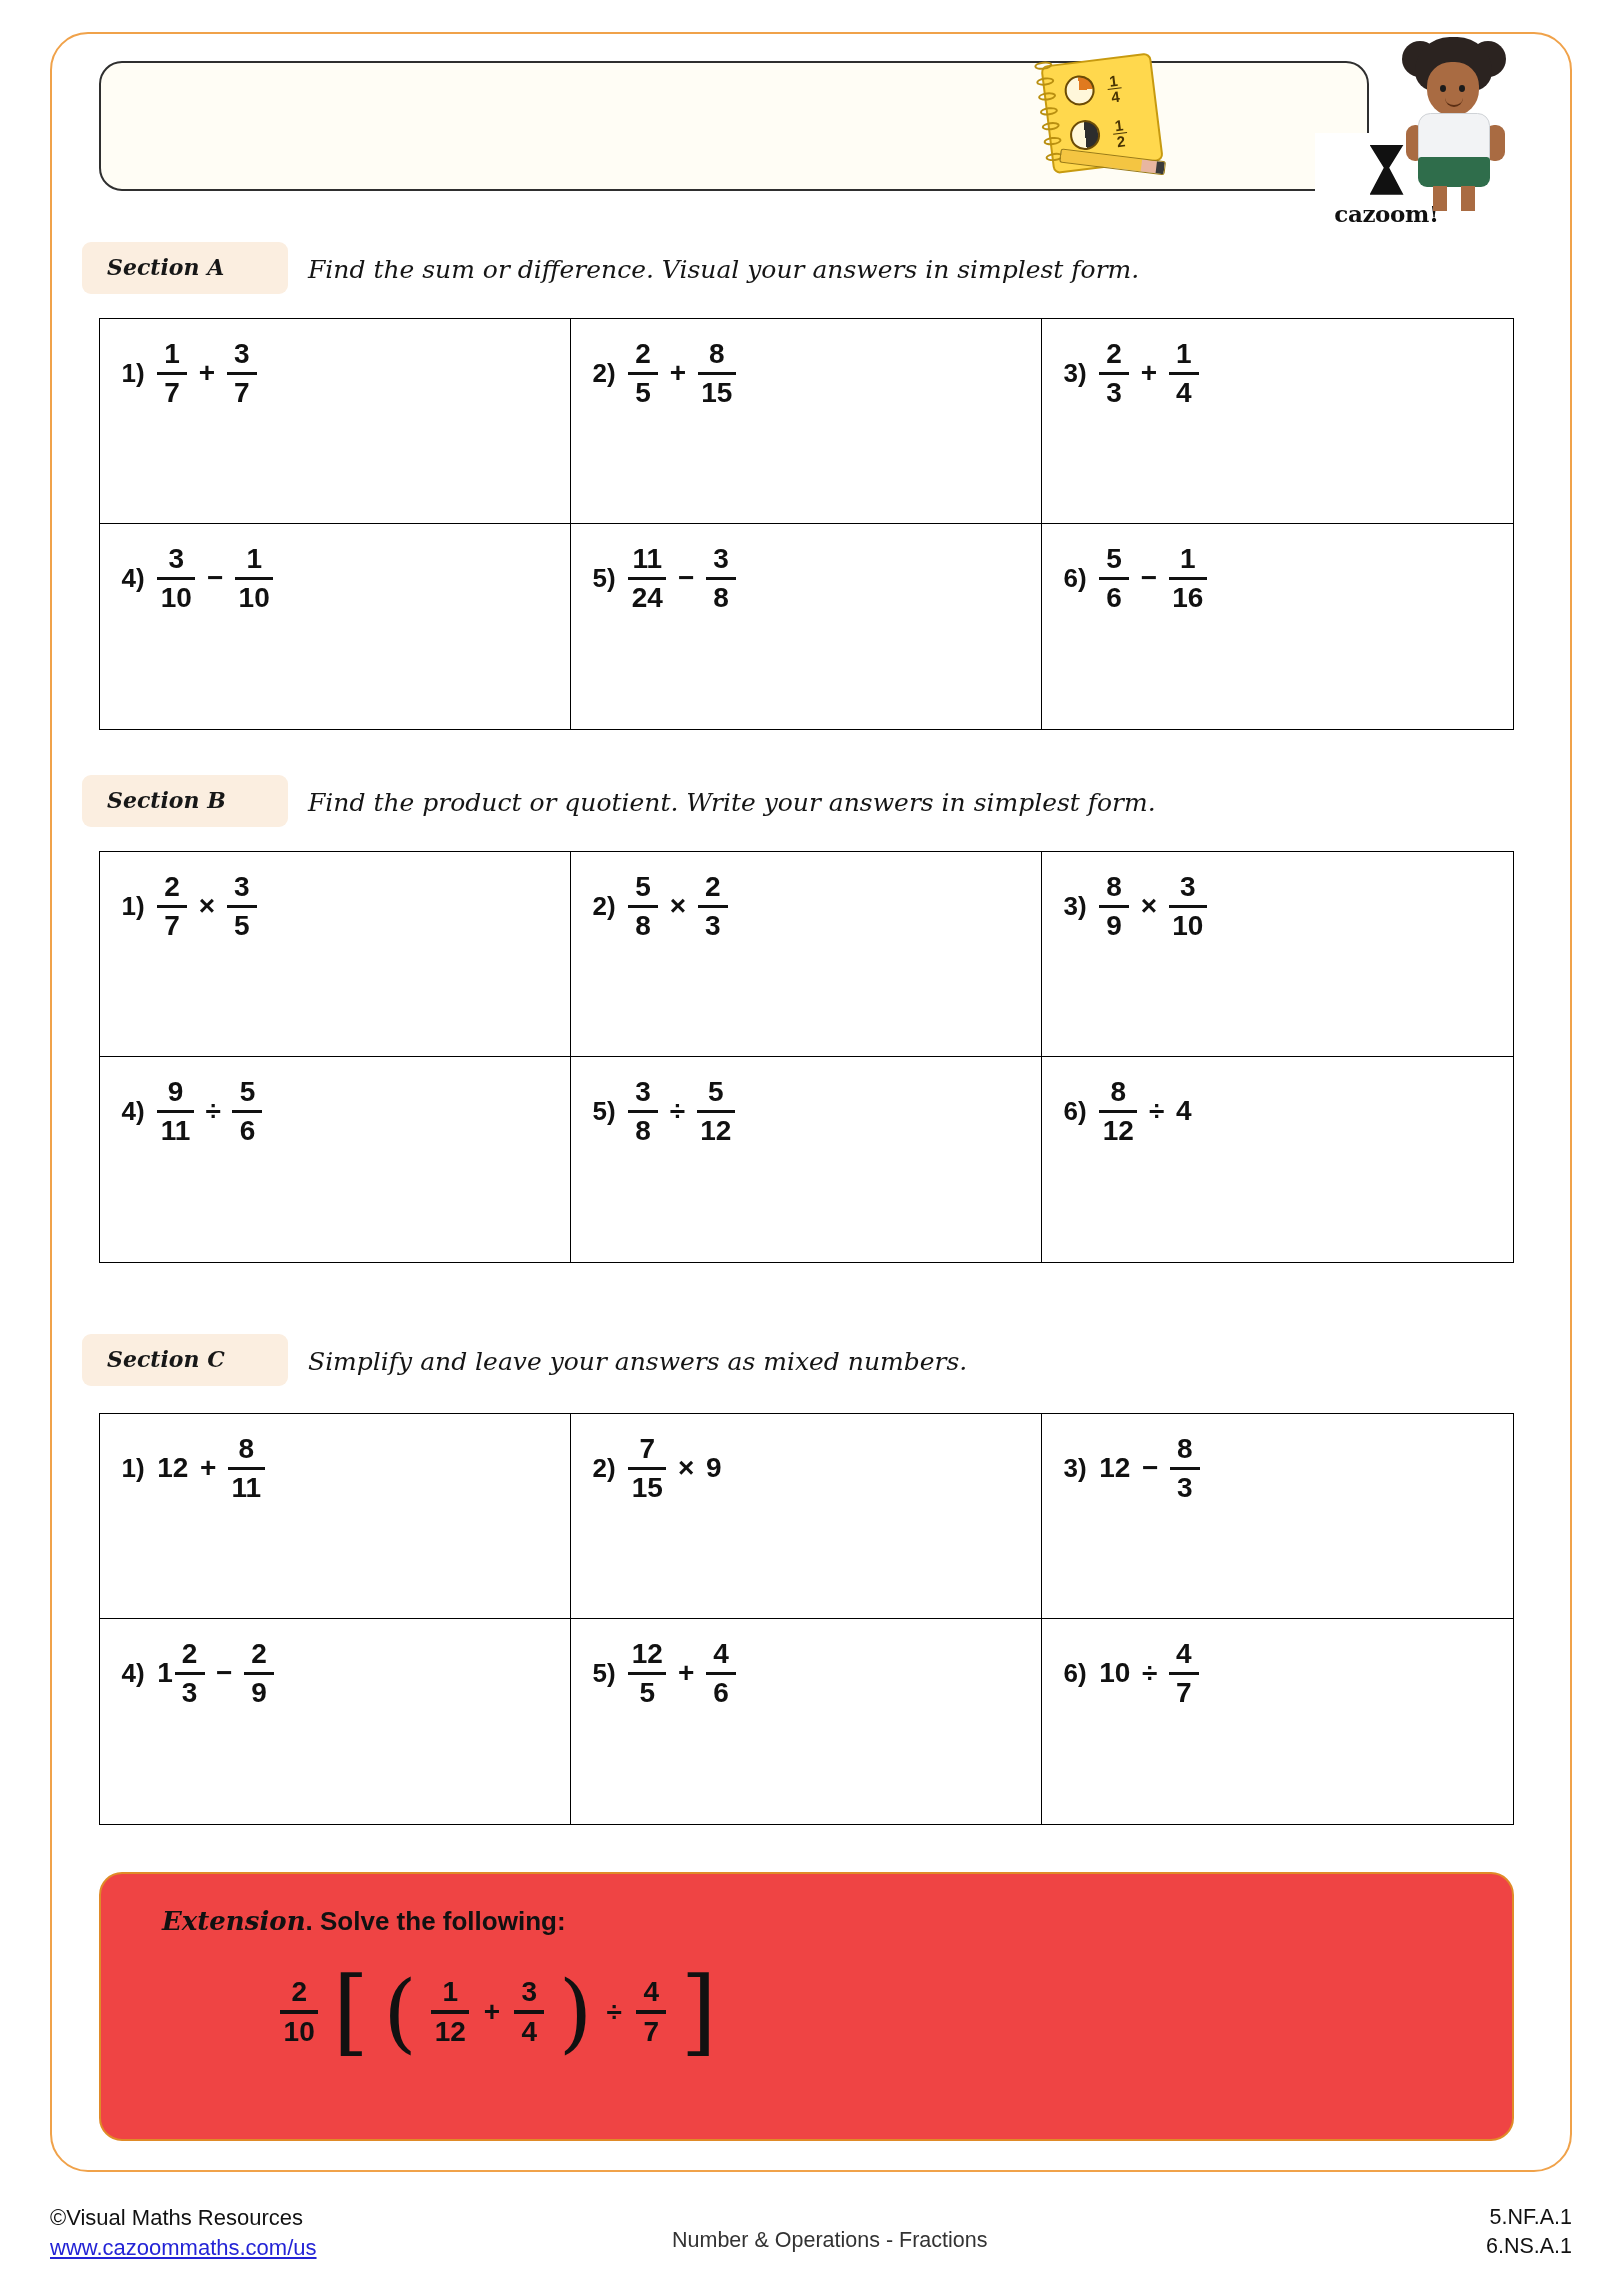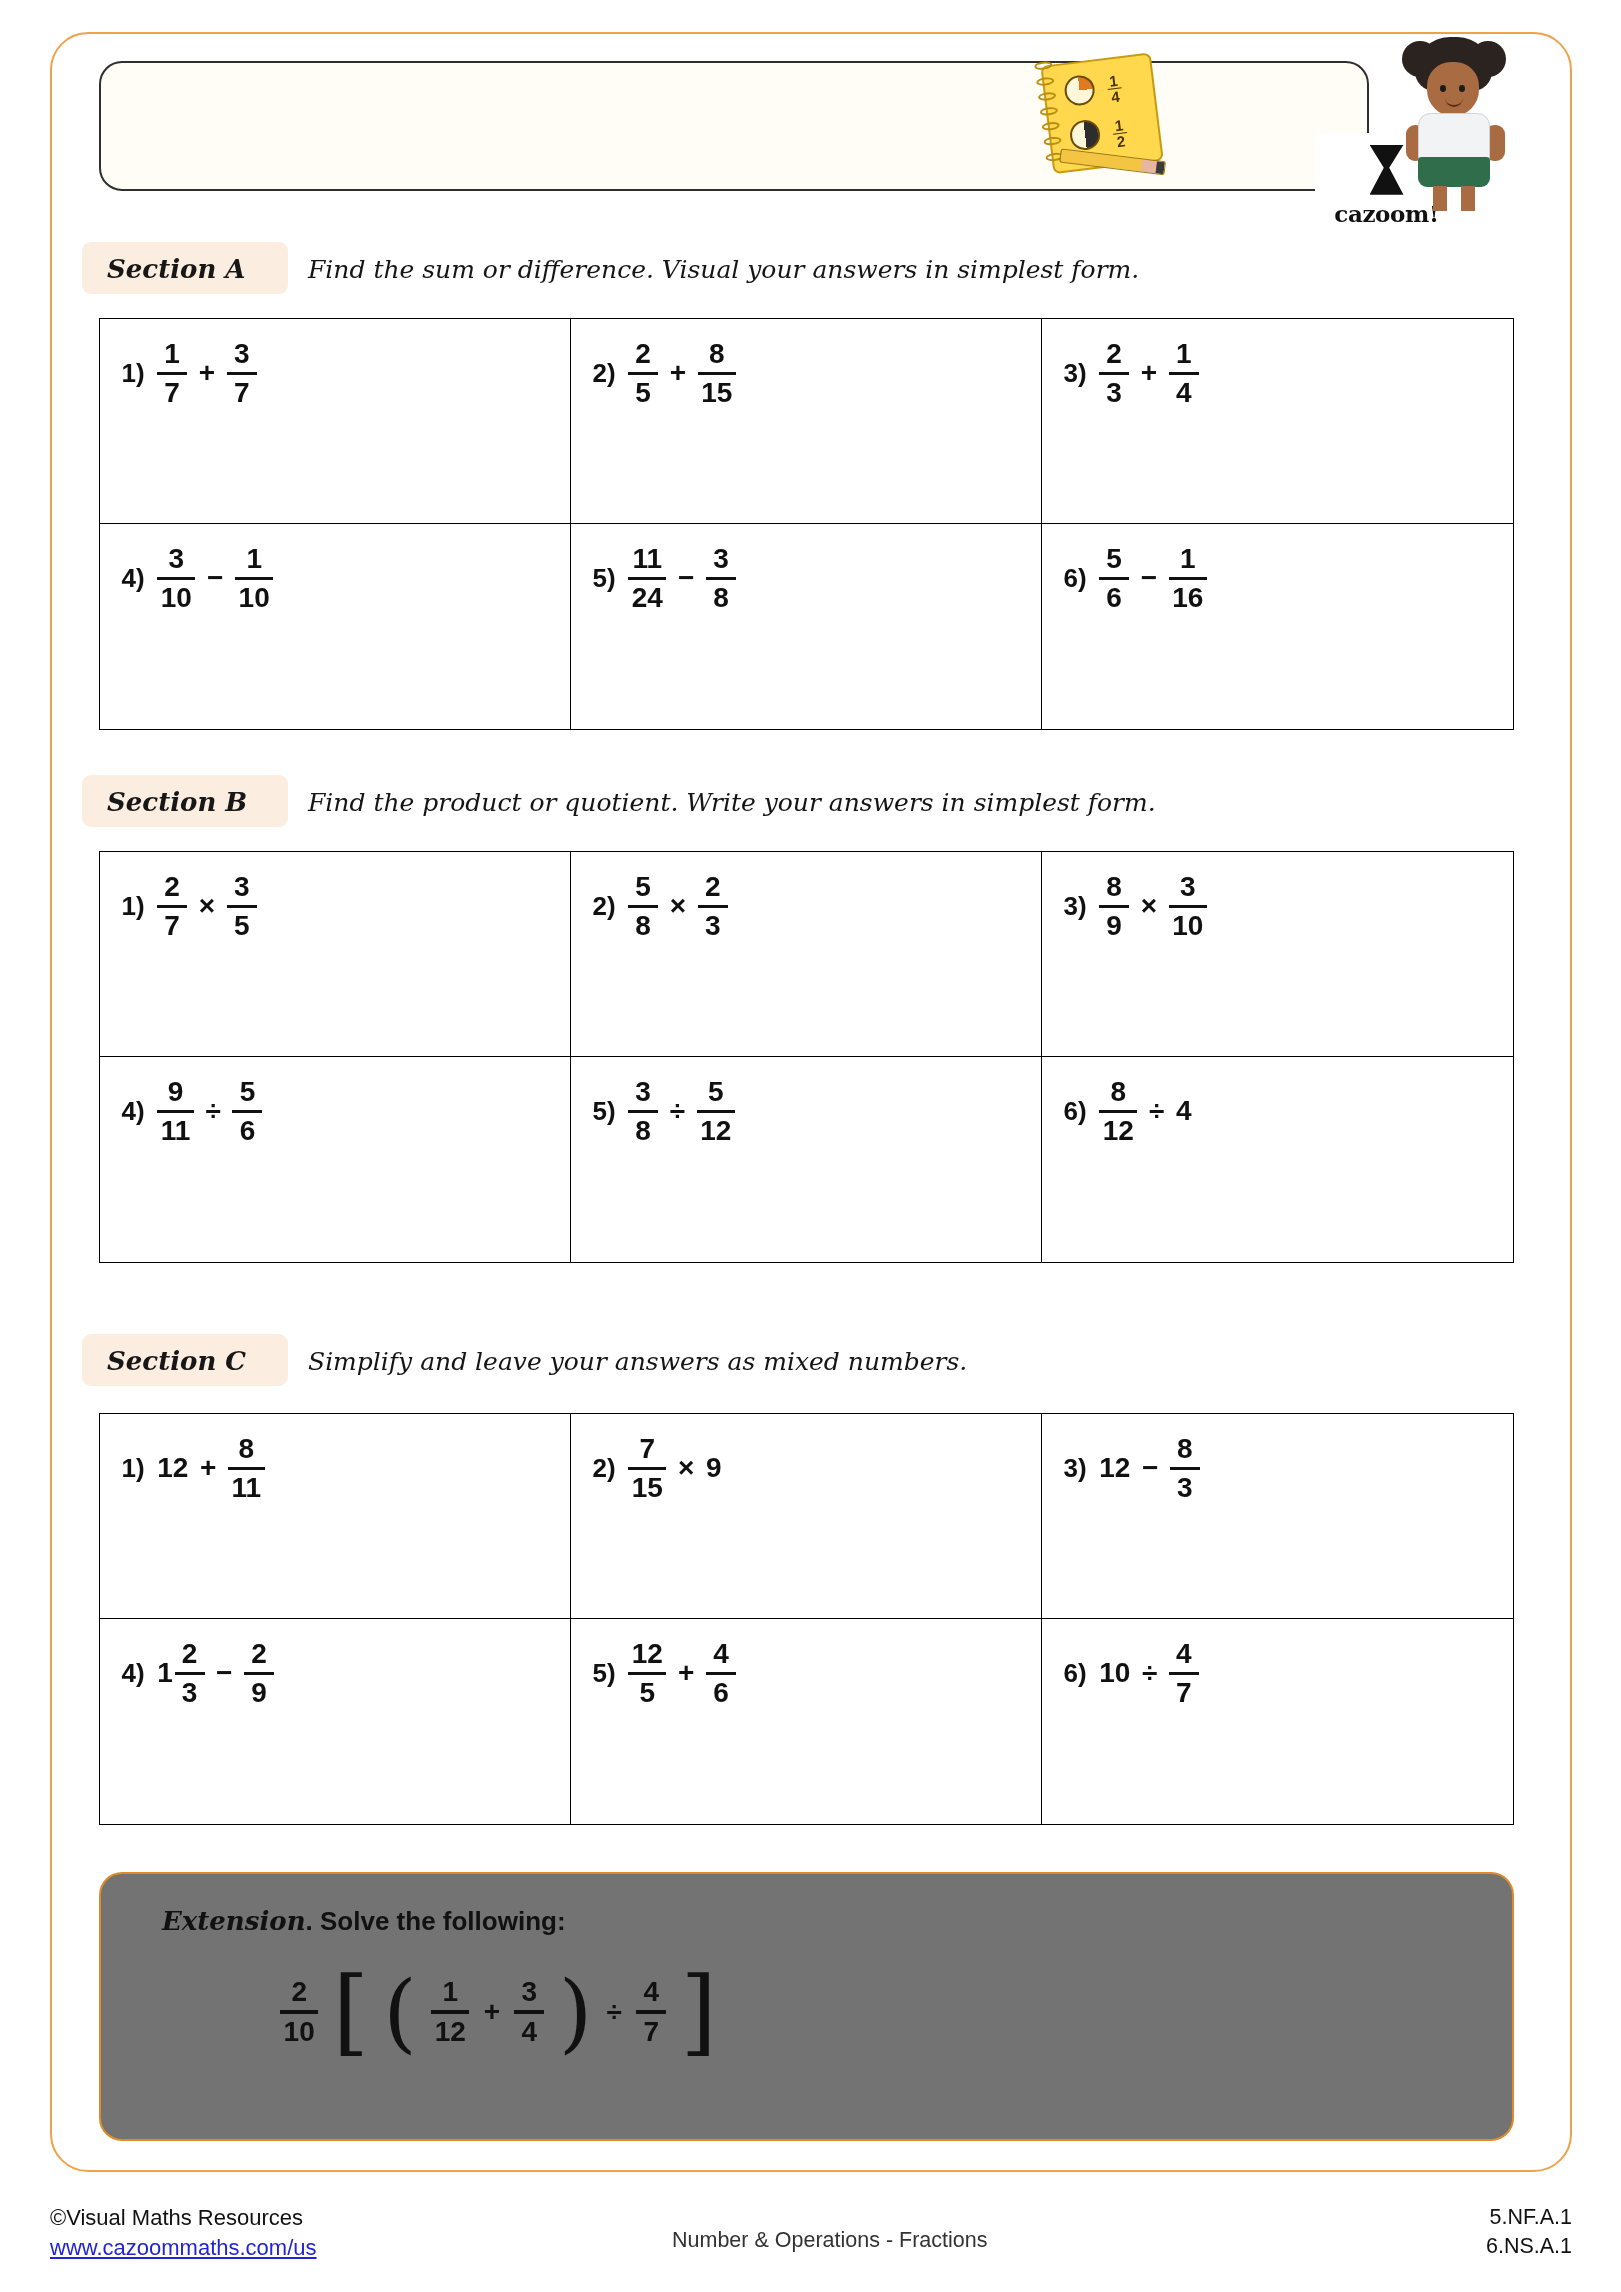--- a/index.html
+++ b/index.html
@@ -164,7 +164,7 @@
     font-family: "DejaVu Serif", serif;
     font-style: italic;
     font-weight: bold;
-    font-size: 26px;
+    font-size: 22px;
     color: #171717;
   }
   .sec-instr {

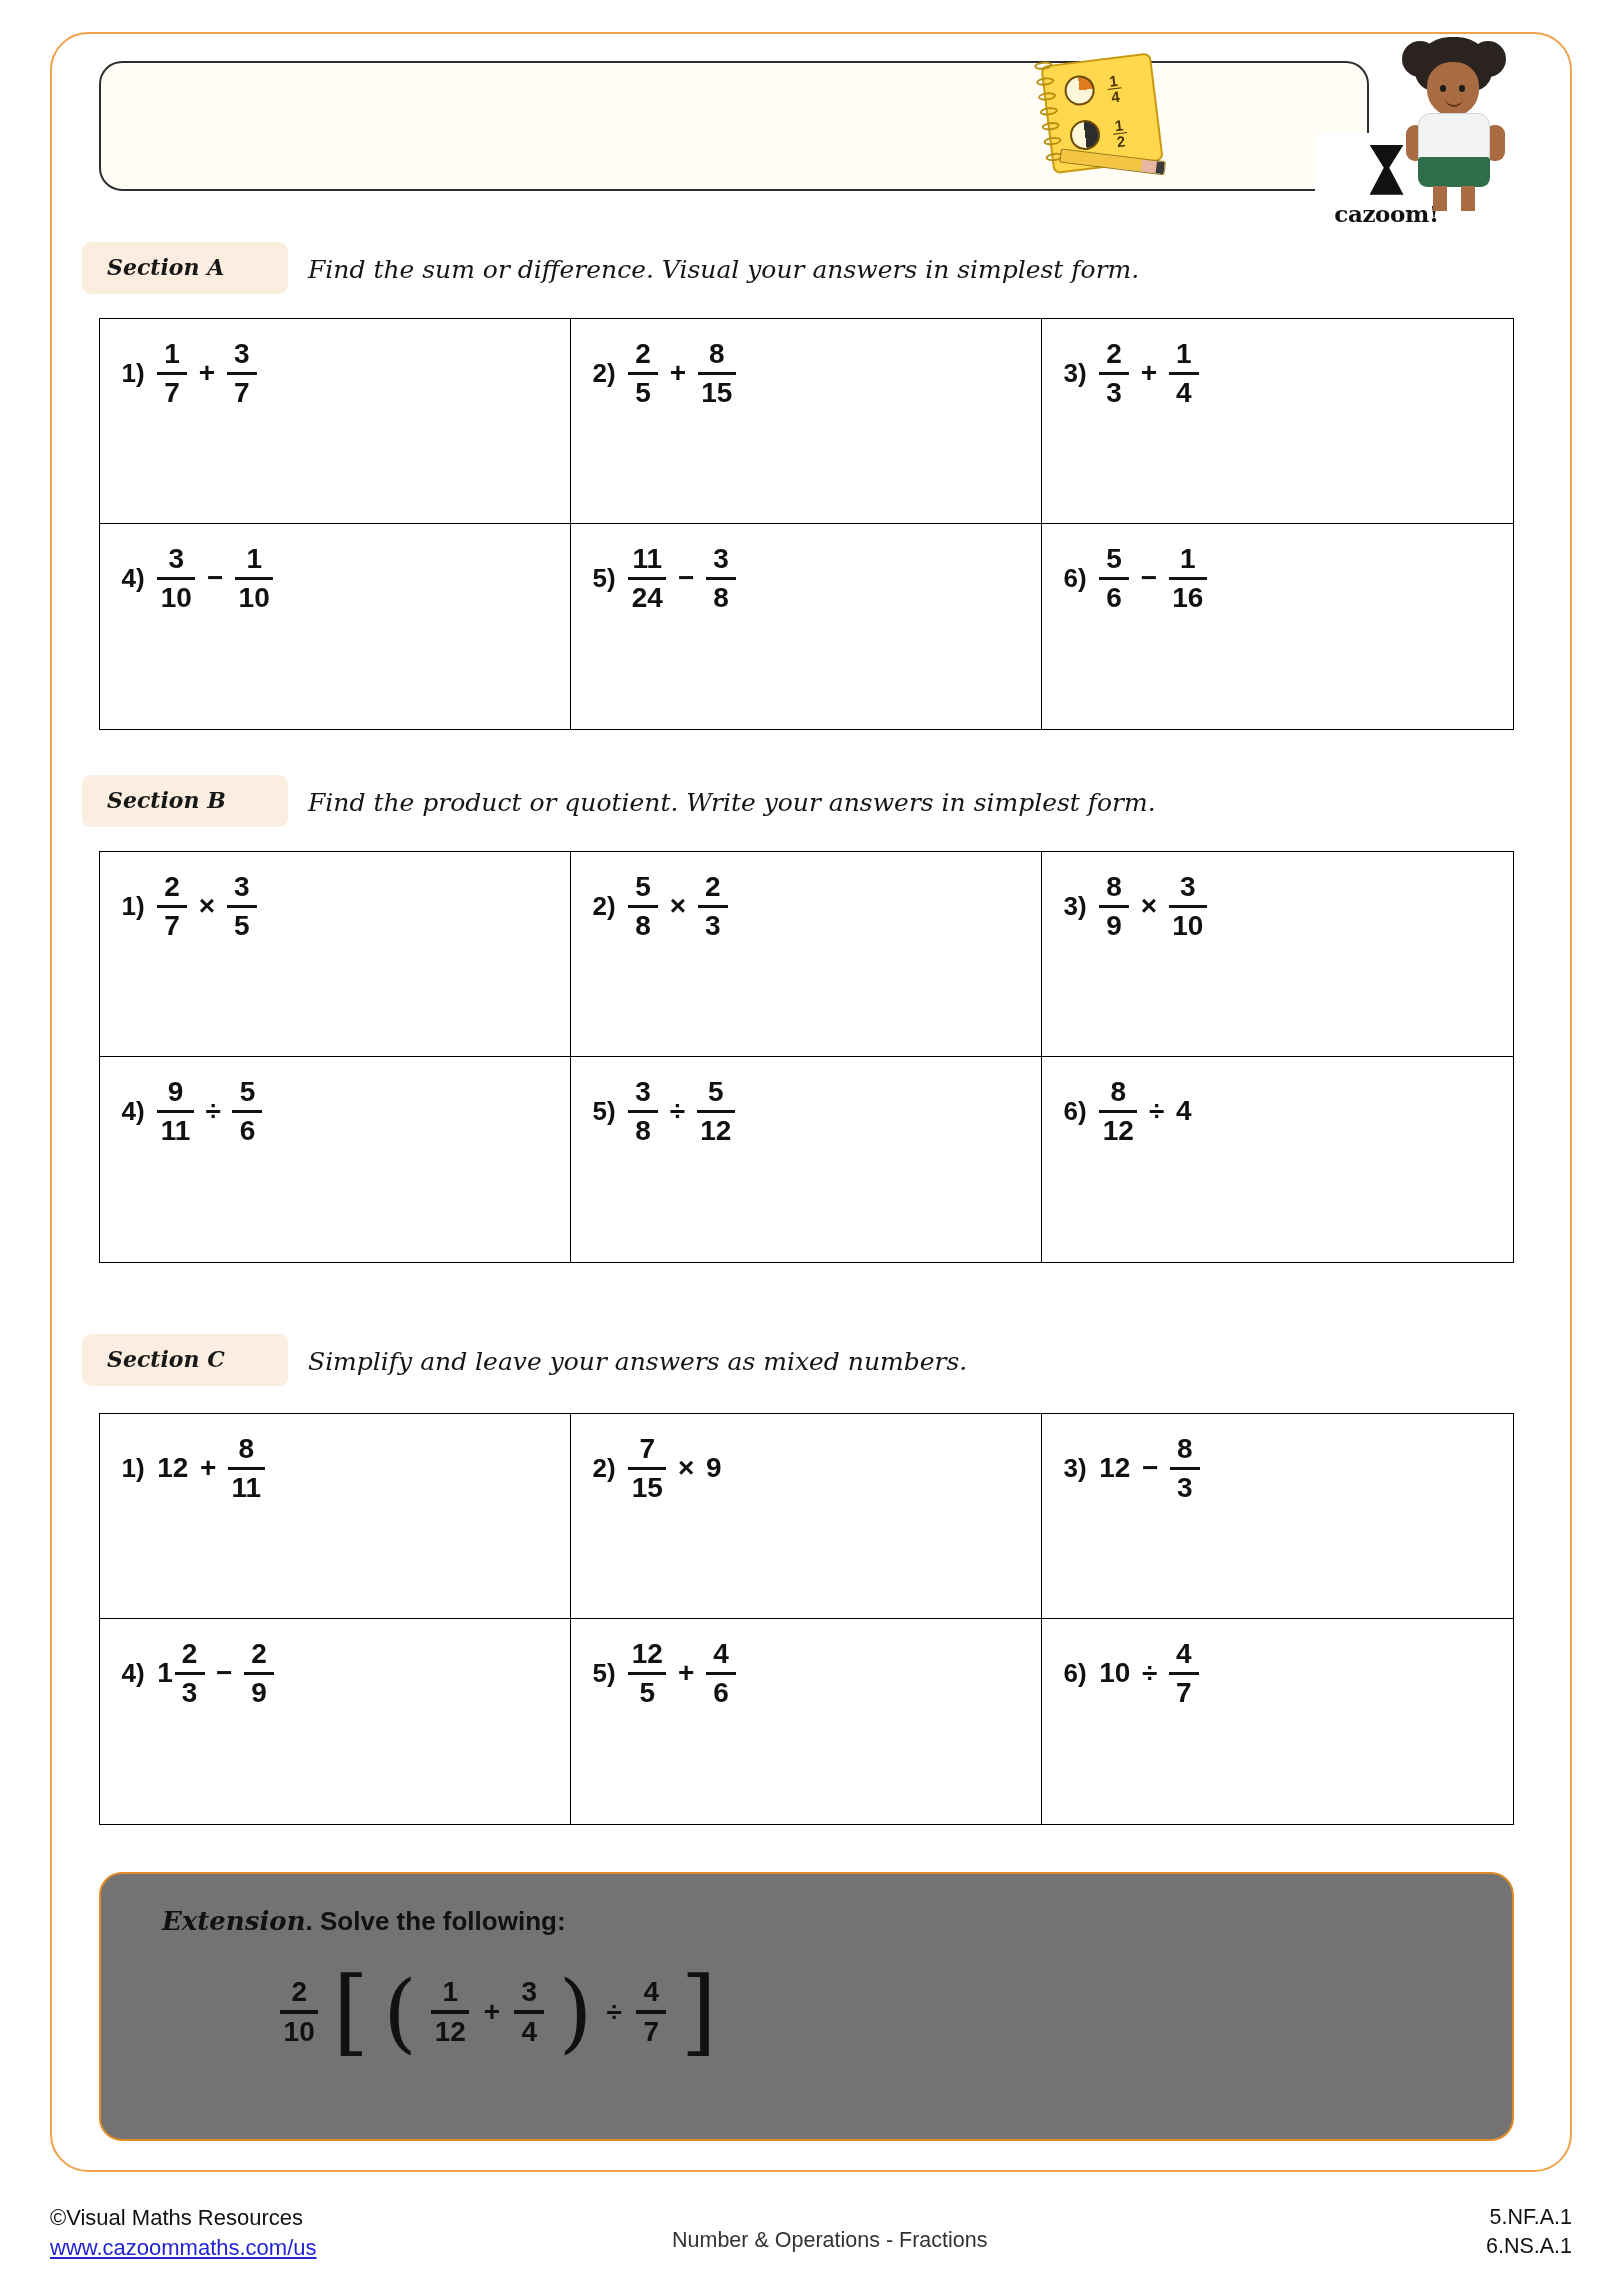--- a/index.html
+++ b/index.html
@@ -247,7 +247,7 @@
     width: 1415px; height: 269px;
     border: 2.7px solid #e08b28;
     border-radius: 23px;
-    background: #737373;
+    background: #ef4444;
   }
   .ext-title {
     position: absolute;

